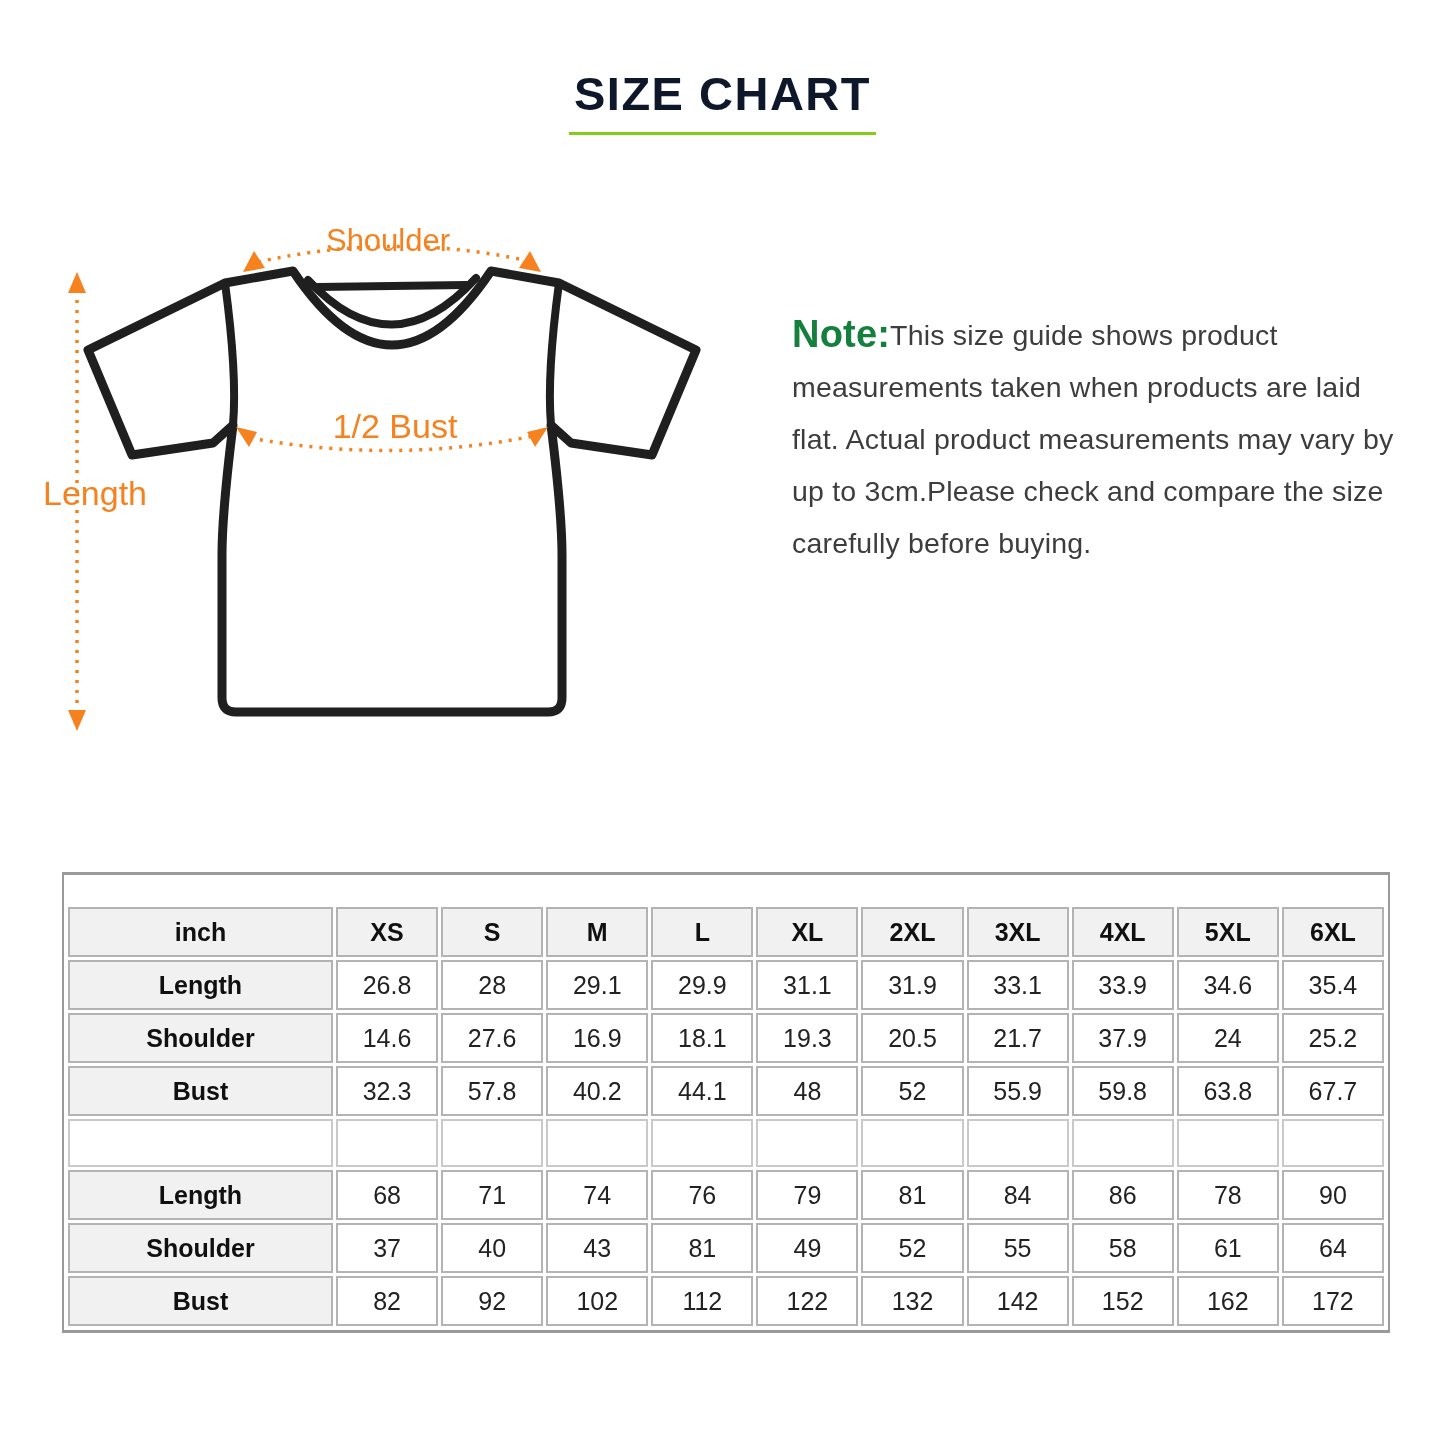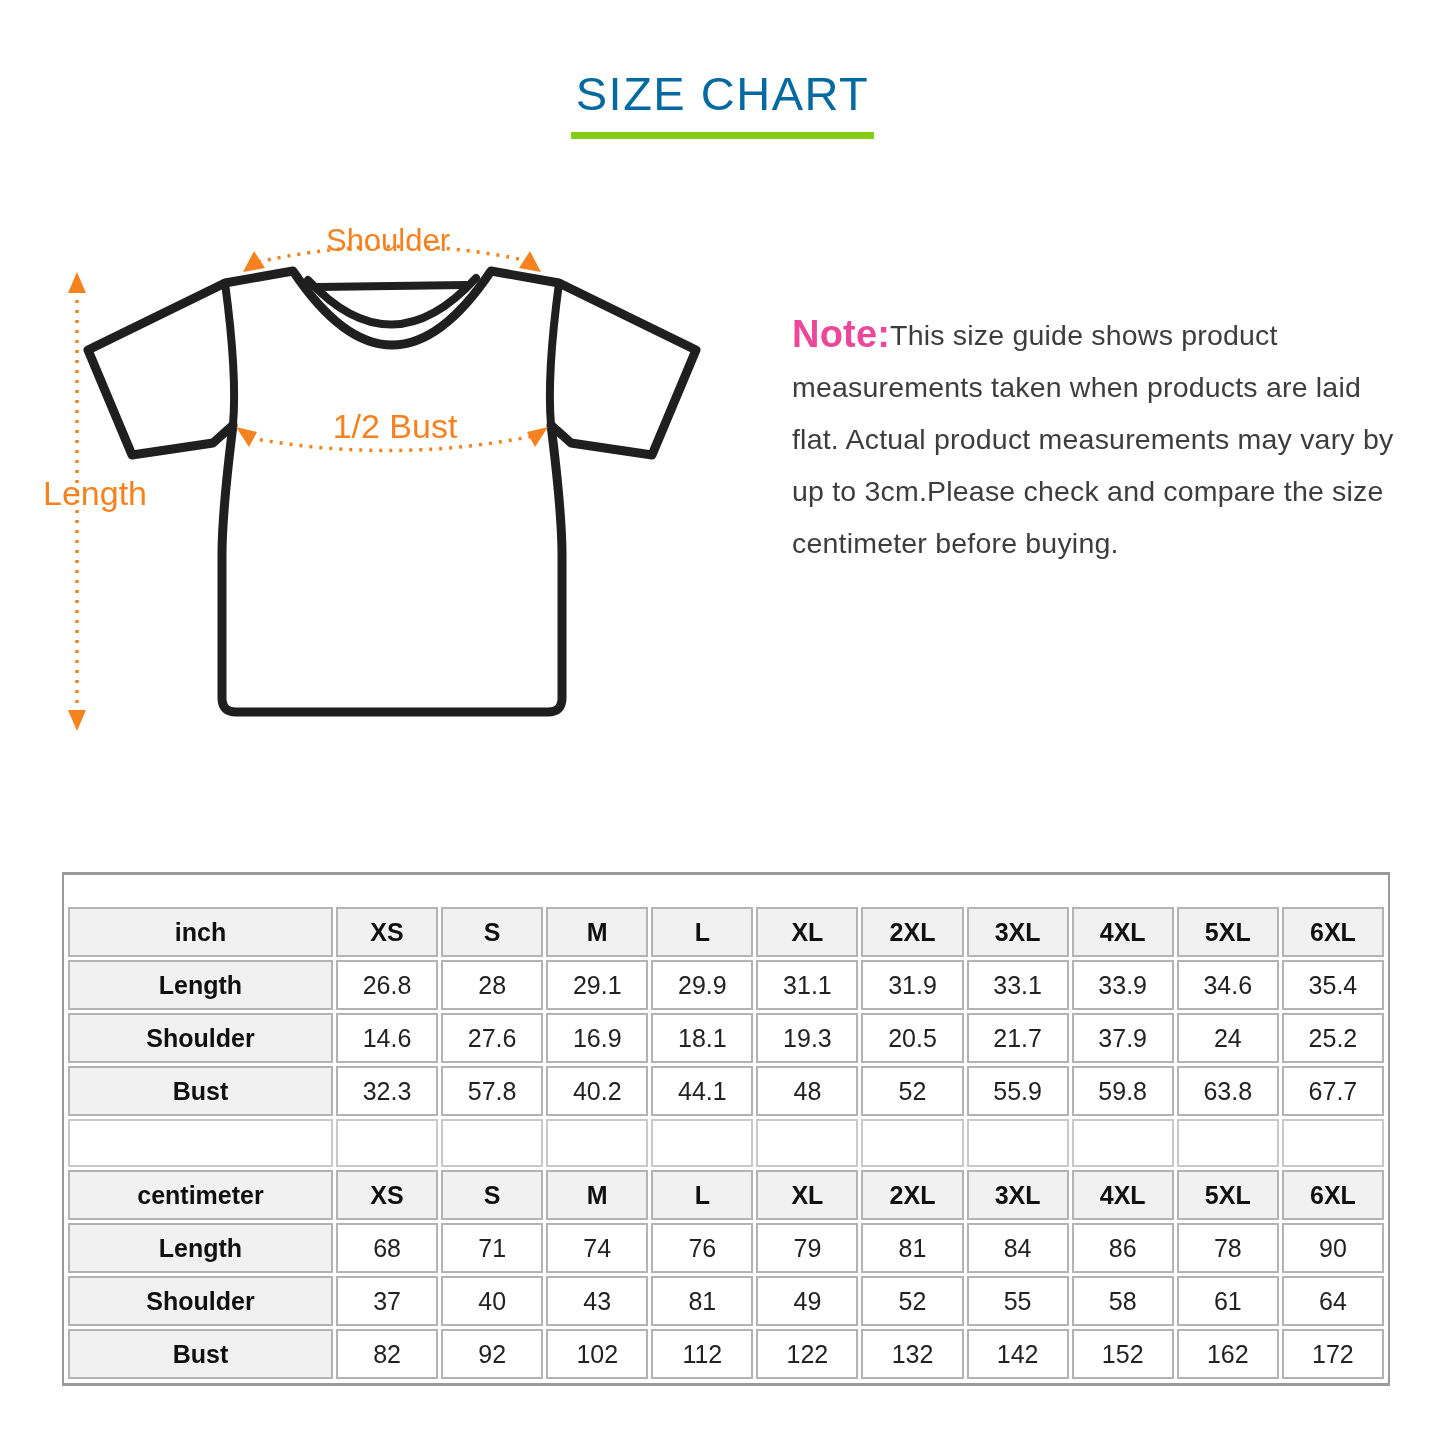--- a/index.html
+++ b/index.html
@@ -10,8 +10,8 @@
   }
   .title-wrap { position:absolute; top:66px; left:0; width:100%; text-align:center; }
   .title-wrap span {
-    display:inline-block; font-size:47px; font-weight:normal; color:#0369a1;
-    letter-spacing:1.5px; border-bottom:7px solid #84cc16; padding:0 5px 11px 5px;
+    display:inline-block; font-size:47px; font-weight:bold; color:#0f172a;
+    letter-spacing:1.5px; border-bottom:3px solid #84cc16; padding:0 5px 11px 5px;
   }
   .diagram-svg { position:absolute; left:30px; top:210px; width:700px; height:550px; }
   .diagram-svg text { font-family:"Liberation Sans", sans-serif; }

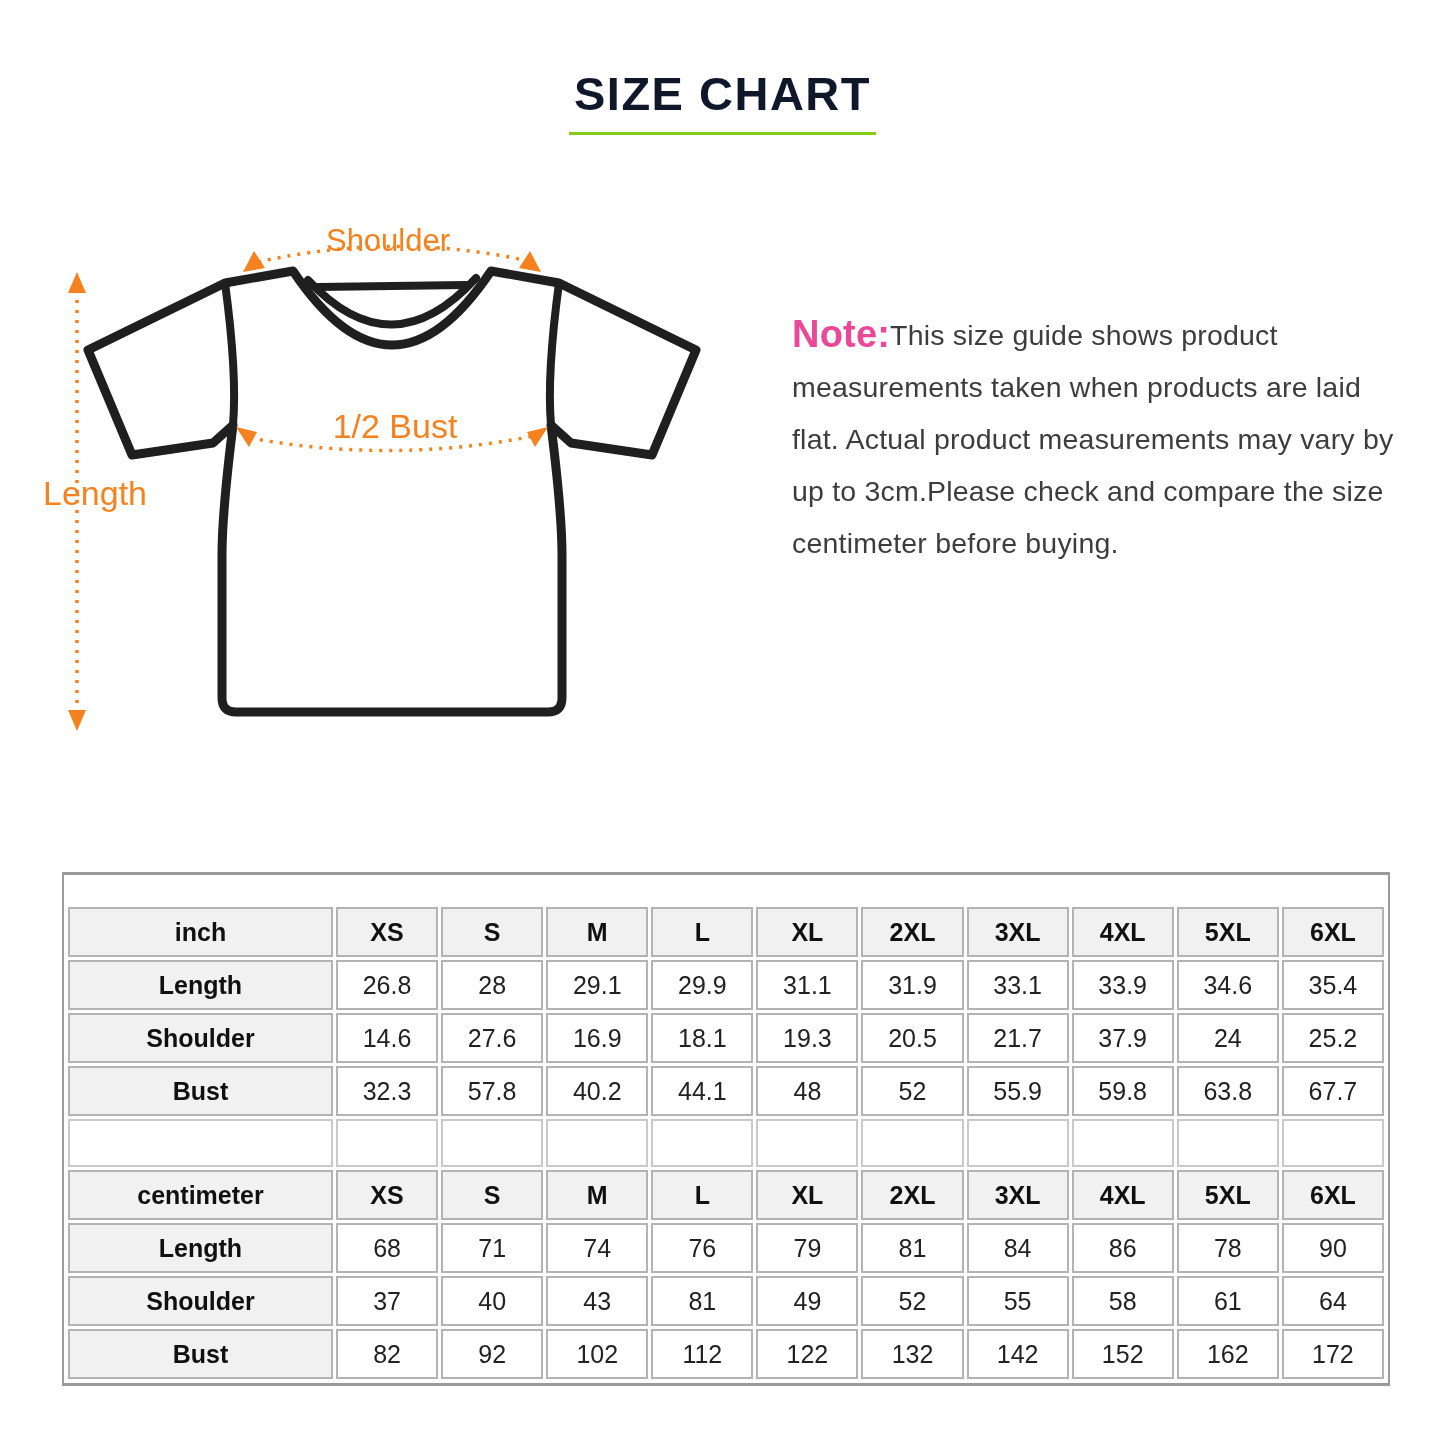--- a/index.html
+++ b/index.html
@@ -74,7 +74,7 @@
   <text x="395" y="438" text-anchor="middle" font-size="34" fill="#f5821f">1/2 Bust</text>
 </svg>
 
-<div class="note"><span class="note-label" style="color:#ec4899;">Note:</span><span>This size guide shows product measurements taken when products are laid flat. Actual product measurements may vary by up to 3cm.Please check and compare the size centimeter before buying.</span></div>
+<div class="note"><span class="note-label" style="color:#15803d;">Note:</span><span>This size guide shows product measurements taken when products are laid flat. Actual product measurements may vary by up to 3cm.Please check and compare the size centimeter before buying.</span></div>
 
 <div class="table-frame">
   <table class="size-table">

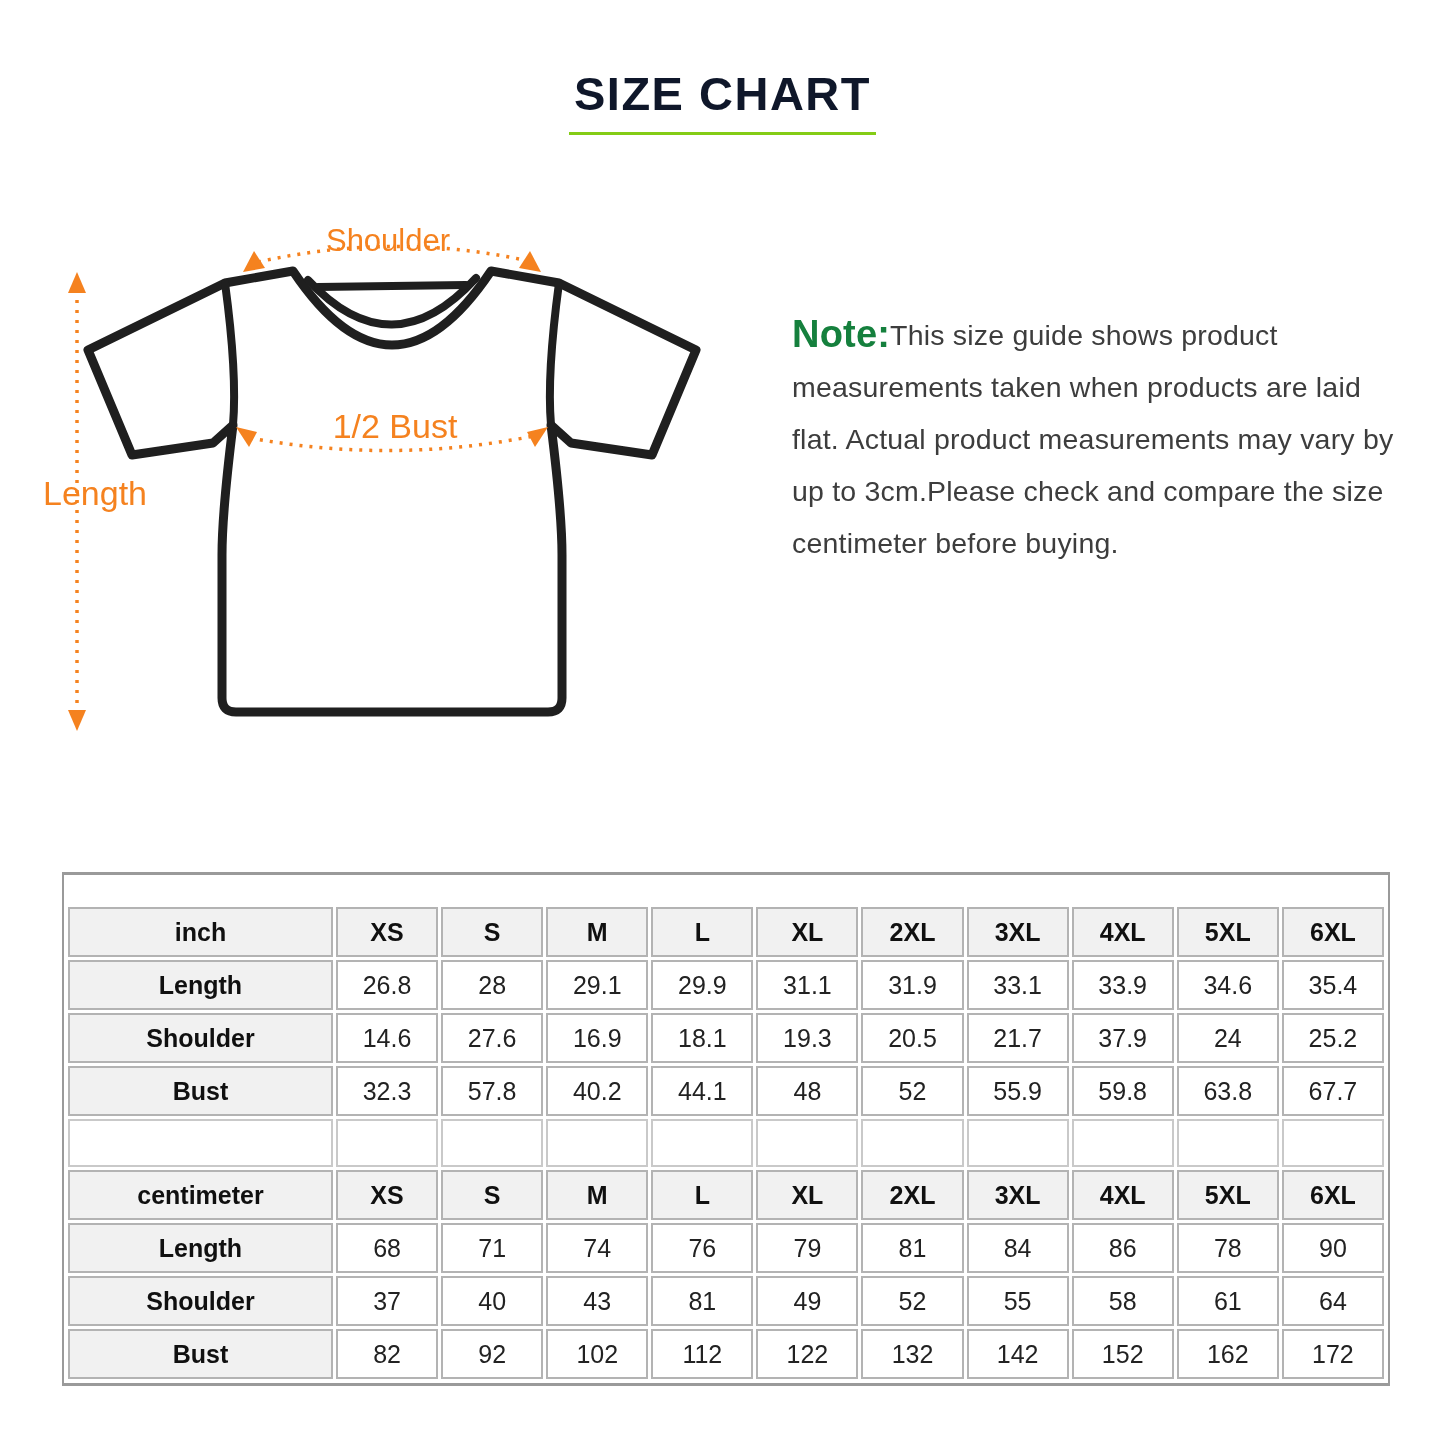--- a/index.html
+++ b/index.html
@@ -74,7 +74,7 @@
   <text x="395" y="438" text-anchor="middle" font-size="34" fill="#f5821f">1/2 Bust</text>
 </svg>
 
-<div class="note"><span class="note-label" style="color:#15803d;">Note:</span><span>This size guide shows product measurements taken when products are laid flat. Actual product measurements may vary by up to 3cm.Please check and compare the size centimeter before buying.</span></div>
+<div class="note"><span class="note-label" style="color:#15803d;">Note:</span><span>This size guide shows product measurements taken when products are laid flat. Actual product measurements may vary by up to 3cm.Please check and compare the size carefully before buying.</span></div>
 
 <div class="table-frame">
   <table class="size-table">

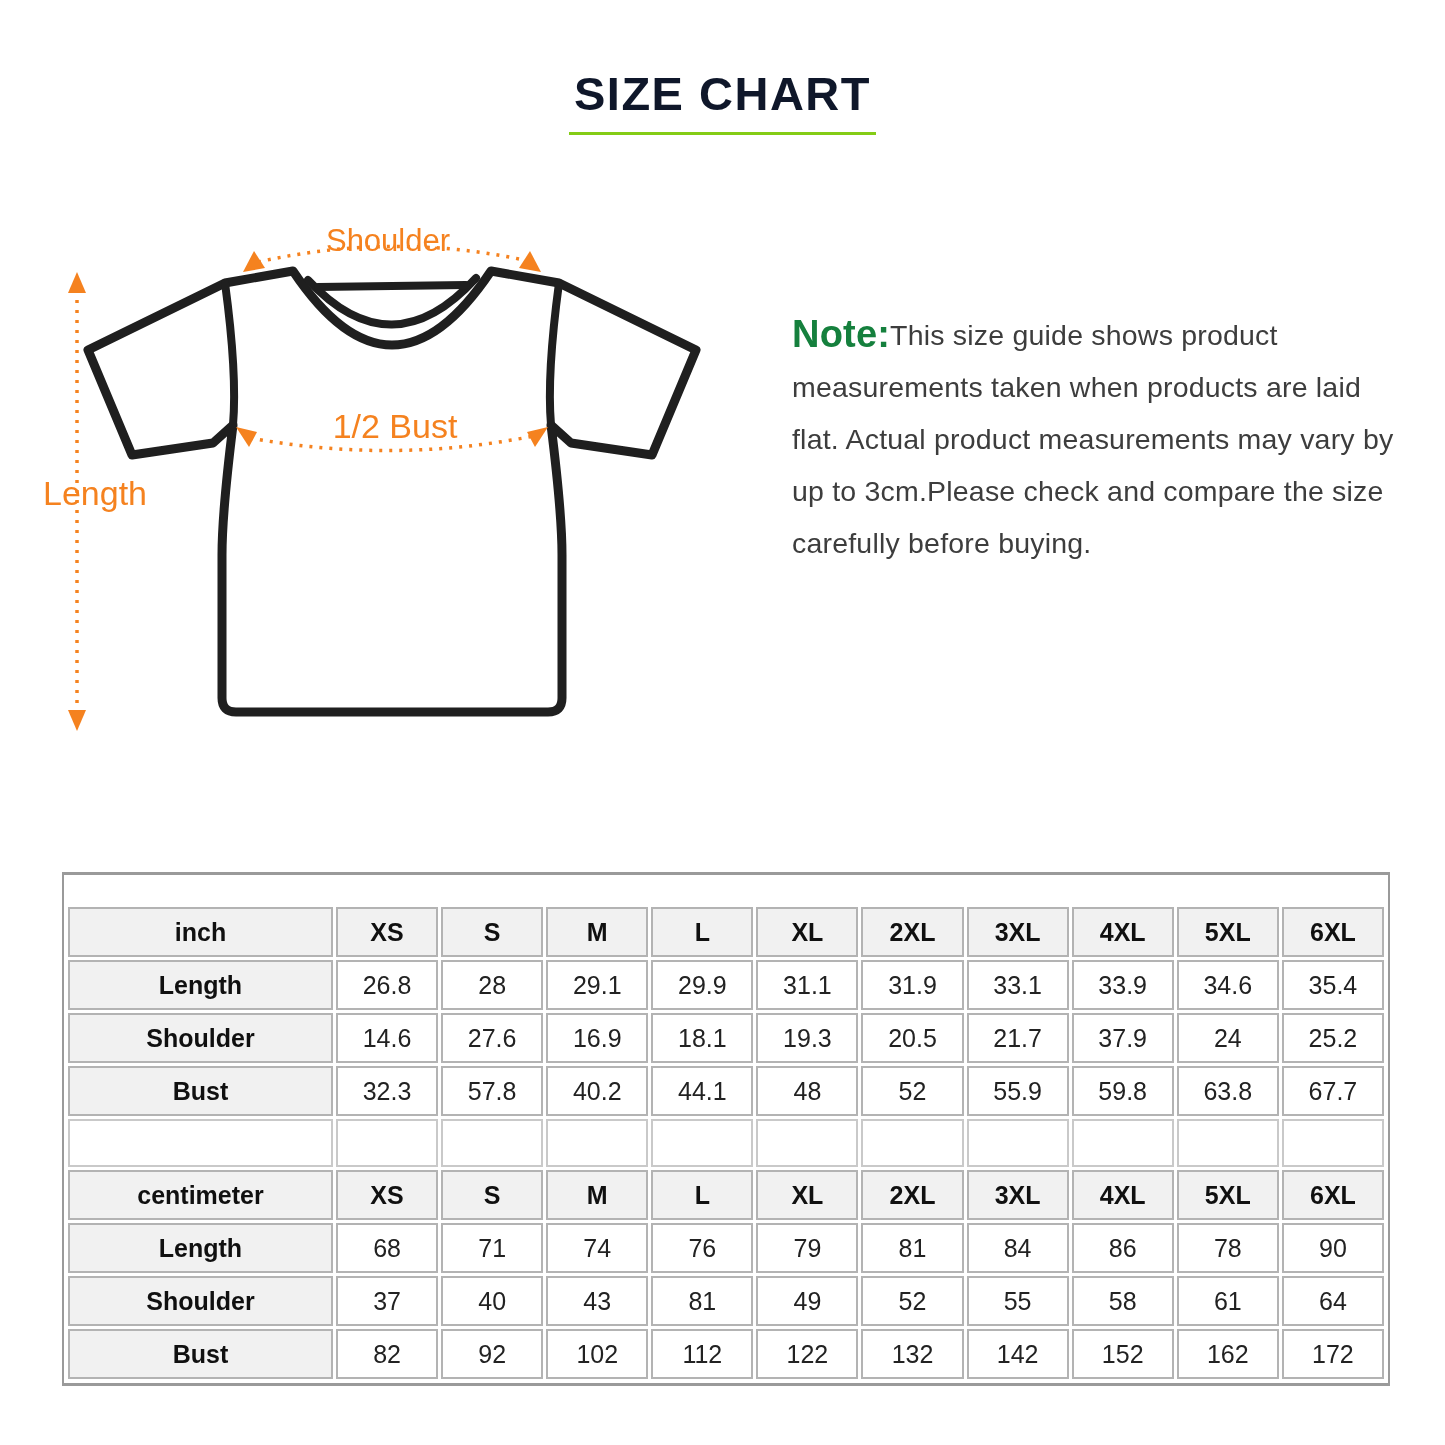--- a/index.html
+++ b/index.html
@@ -158,19 +158,6 @@
           <td class="val empty"></td>
         </tr>
         <tr>
-          <td class="lbl">centimeter</td>
-          <td class="lbl">XS</td>
-          <td class="lbl">S</td>
-          <td class="lbl">M</td>
-          <td class="lbl">L</td>
-          <td class="lbl">XL</td>
-          <td class="lbl">2XL</td>
-          <td class="lbl">3XL</td>
-          <td class="lbl">4XL</td>
-          <td class="lbl">5XL</td>
-          <td class="lbl">6XL</td>
-        </tr>
-        <tr>
           <td class="lbl">Length</td>
           <td class="val">68</td>
           <td class="val">71</td>

